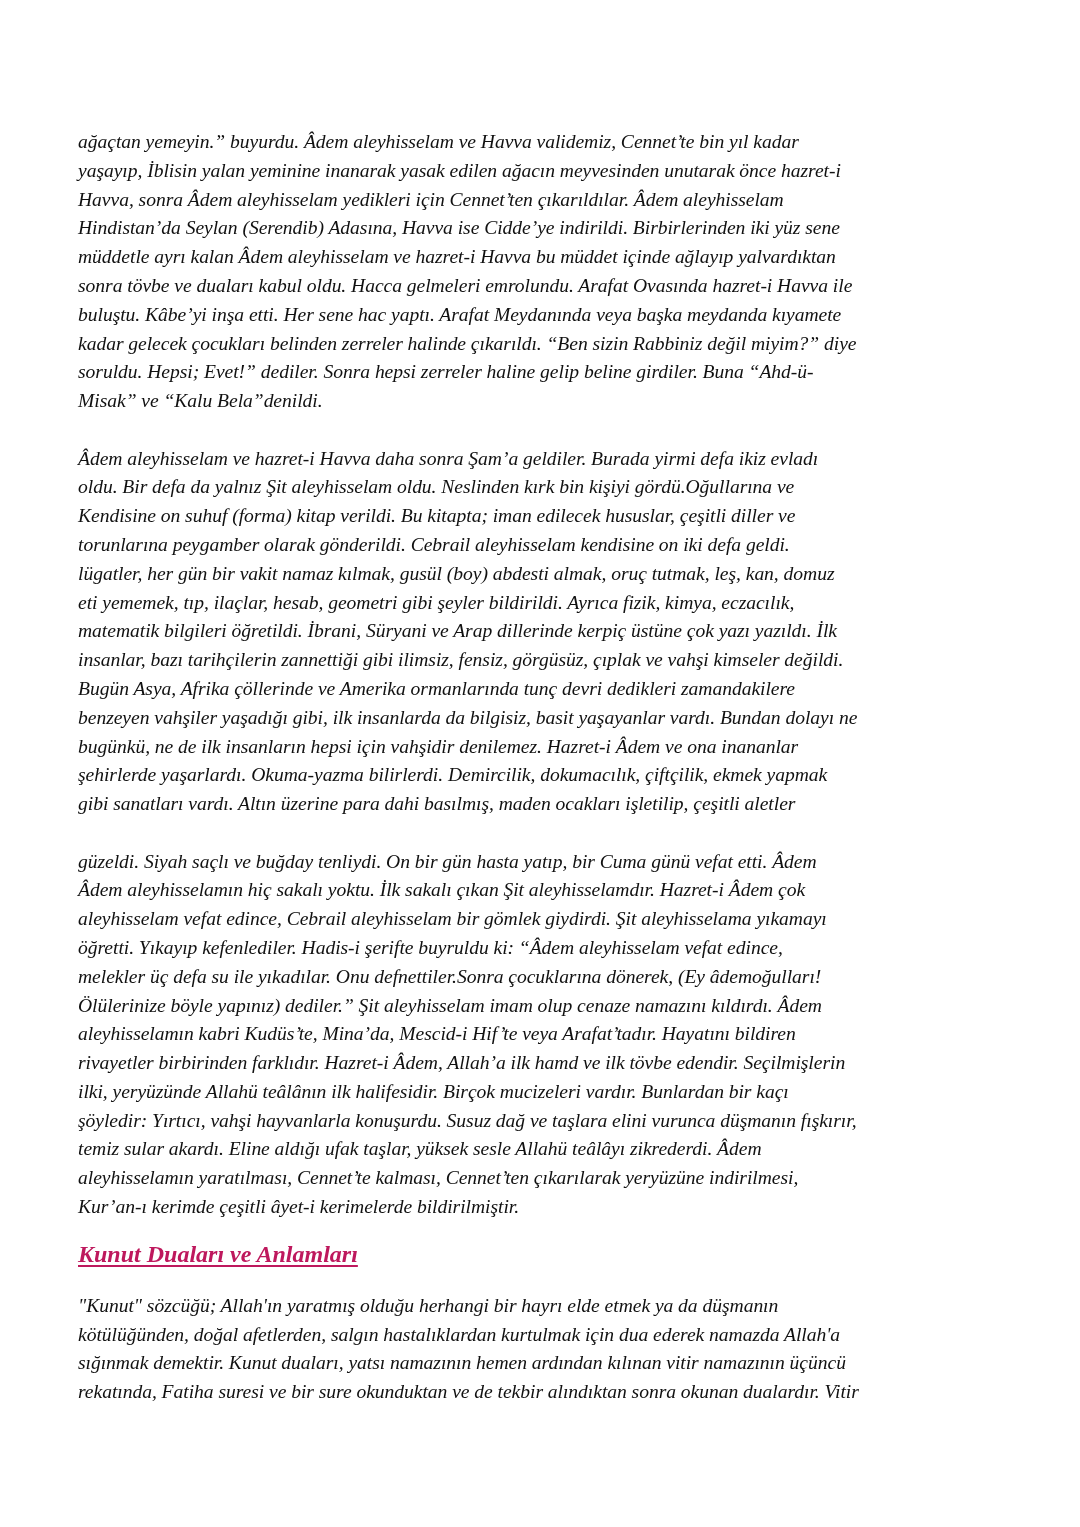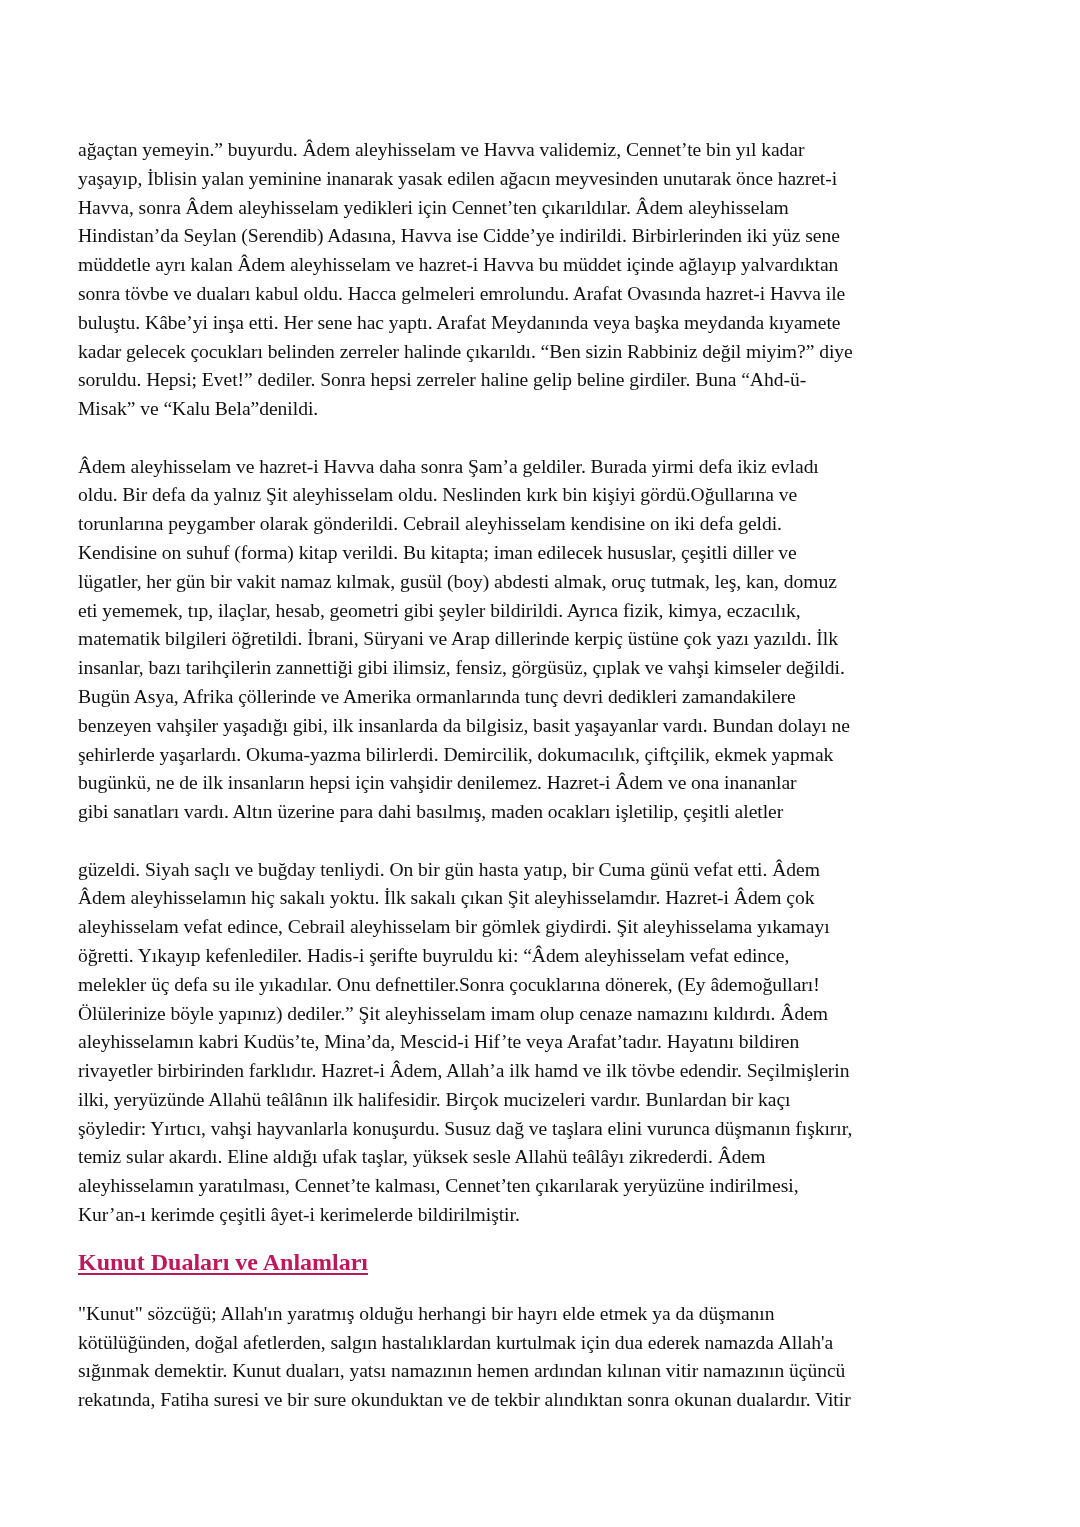--- a/index.html
+++ b/index.html
@@ -18,8 +18,9 @@
     .page {
       position: absolute;
       left: 78px;
-      top: 136px;
+      top: 128px;
       width: 880px;
+      font-style: italic;
     }
     .para {
       margin: 0;

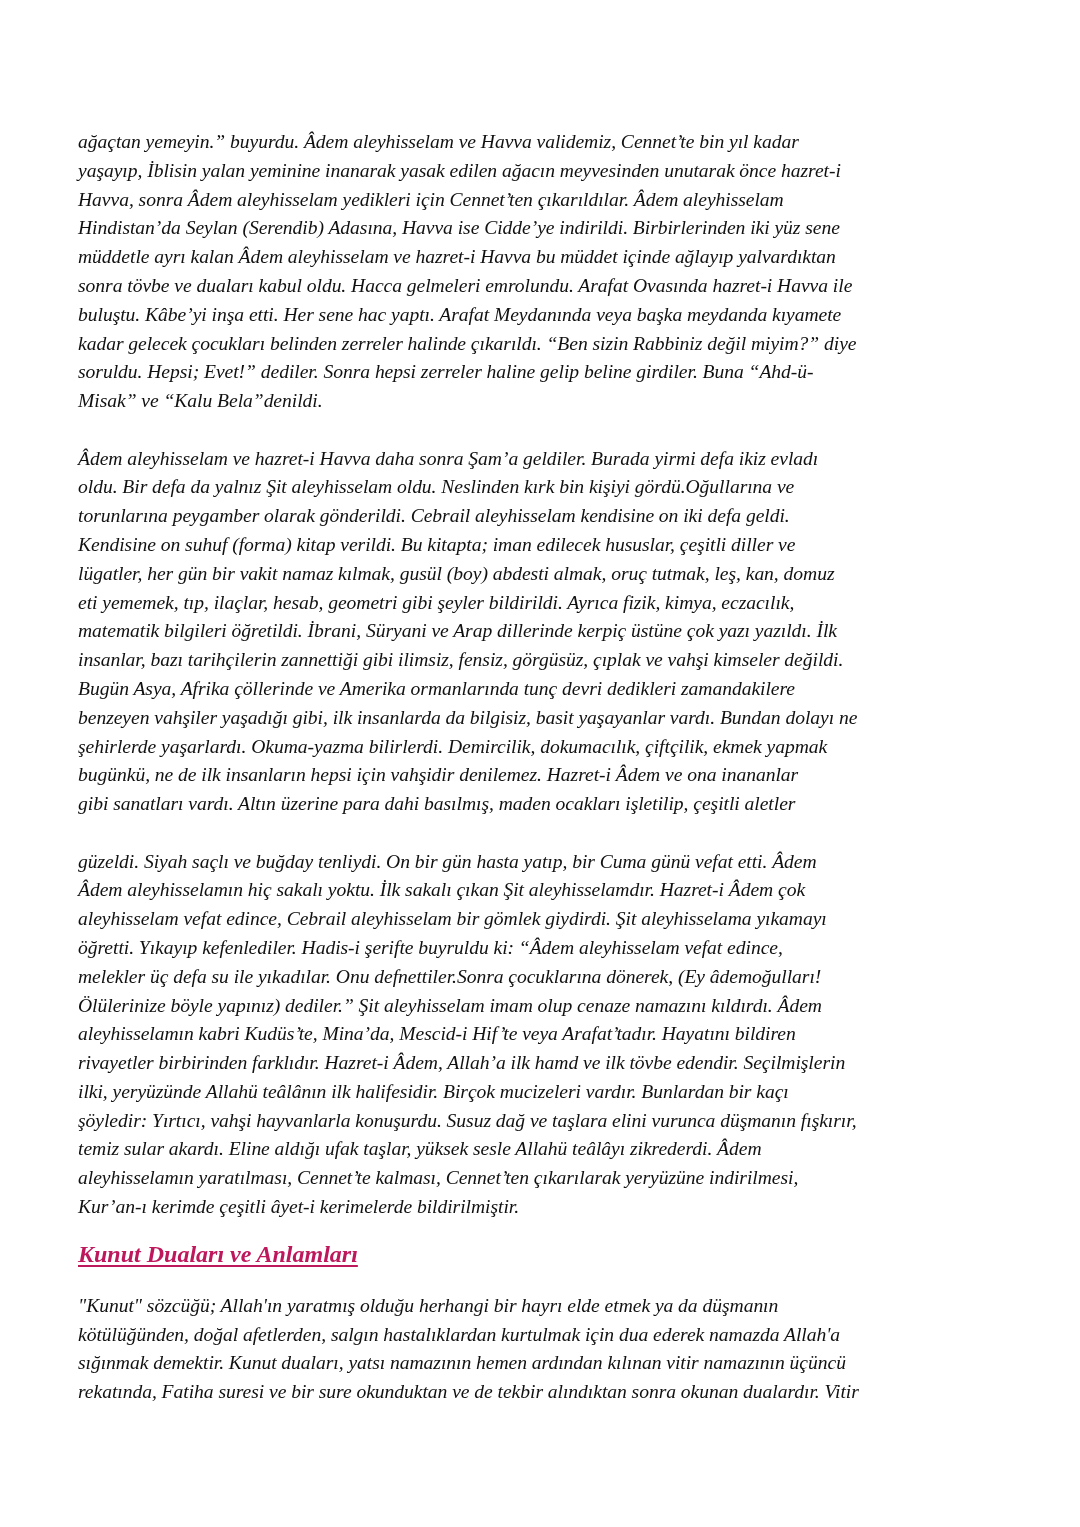--- a/index.html
+++ b/index.html
@@ -75,8 +75,8 @@
   <p class="para">
     <span class="line">Âdem aleyhisselam ve hazret-i Havva daha sonra Şam’a geldiler. Burada yirmi defa ikiz evladı</span>
     <span class="line">oldu. Bir defa da yalnız Şit aleyhisselam oldu. Neslinden kırk bin kişiyi gördü.Oğullarına ve</span>
+    <span class="line">Kendisine on suhuf (forma) kitap verildi. Bu kitapta; iman edilecek hususlar, çeşitli diller ve</span>
     <span class="line">torunlarına peygamber olarak gönderildi. Cebrail aleyhisselam kendisine on iki defa geldi.</span>
-    <span class="line">Kendisine on suhuf (forma) kitap verildi. Bu kitapta; iman edilecek hususlar, çeşitli diller ve</span>
     <span class="line">lügatler, her gün bir vakit namaz kılmak, gusül (boy) abdesti almak, oruç tutmak, leş, kan, domuz</span>
     <span class="line">eti yememek, tıp, ilaçlar, hesab, geometri gibi şeyler bildirildi. Ayrıca fizik, kimya, eczacılık,</span>
     <span class="line">matematik bilgileri öğretildi. İbrani, Süryani ve Arap dillerinde kerpiç üstüne çok yazı yazıldı. İlk</span>

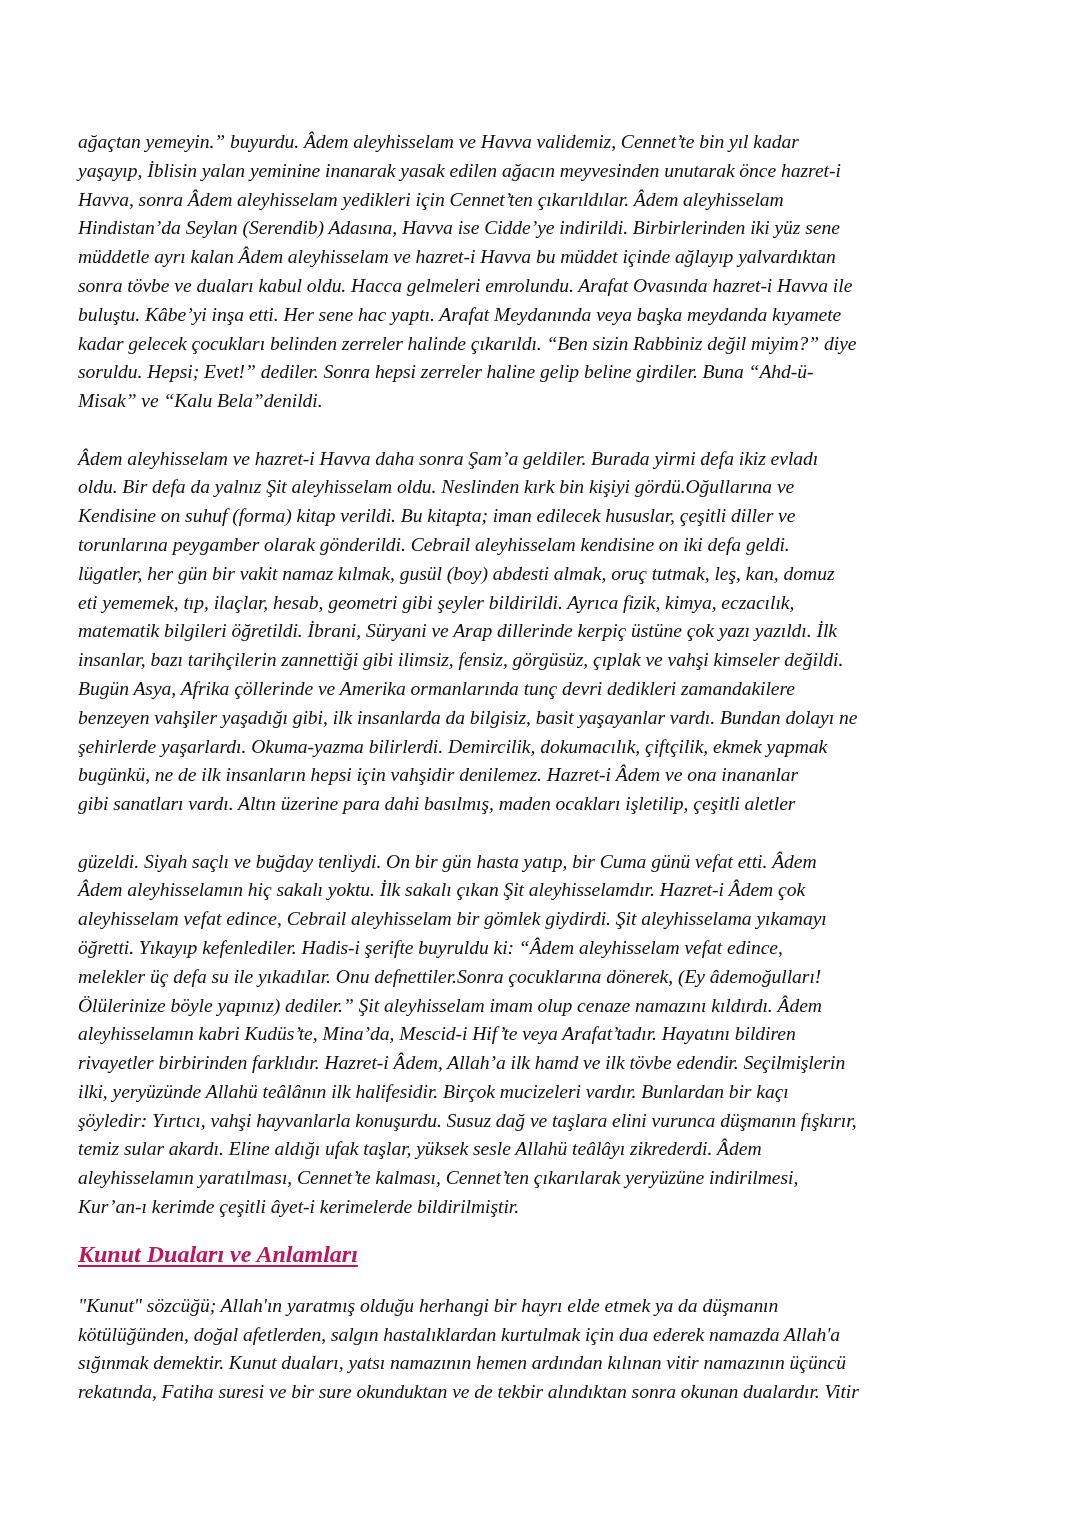--- a/index.html
+++ b/index.html
@@ -83,8 +83,8 @@
     <span class="line">insanlar, bazı tarihçilerin zannettiği gibi ilimsiz, fensiz, görgüsüz, çıplak ve vahşi kimseler değildi.</span>
     <span class="line">Bugün Asya, Afrika çöllerinde ve Amerika ormanlarında tunç devri dedikleri zamandakilere</span>
     <span class="line">benzeyen vahşiler yaşadığı gibi, ilk insanlarda da bilgisiz, basit yaşayanlar vardı. Bundan dolayı ne</span>
+    <span class="line">bugünkü, ne de ilk insanların hepsi için vahşidir denilemez. Hazret-i Âdem ve ona inananlar</span>
     <span class="line">şehirlerde yaşarlardı. Okuma-yazma bilirlerdi. Demircilik, dokumacılık, çiftçilik, ekmek yapmak</span>
-    <span class="line">bugünkü, ne de ilk insanların hepsi için vahşidir denilemez. Hazret-i Âdem ve ona inananlar</span>
     <span class="line">gibi sanatları vardı. Altın üzerine para dahi basılmış, maden ocakları işletilip, çeşitli aletler</span>
   </p>
 

